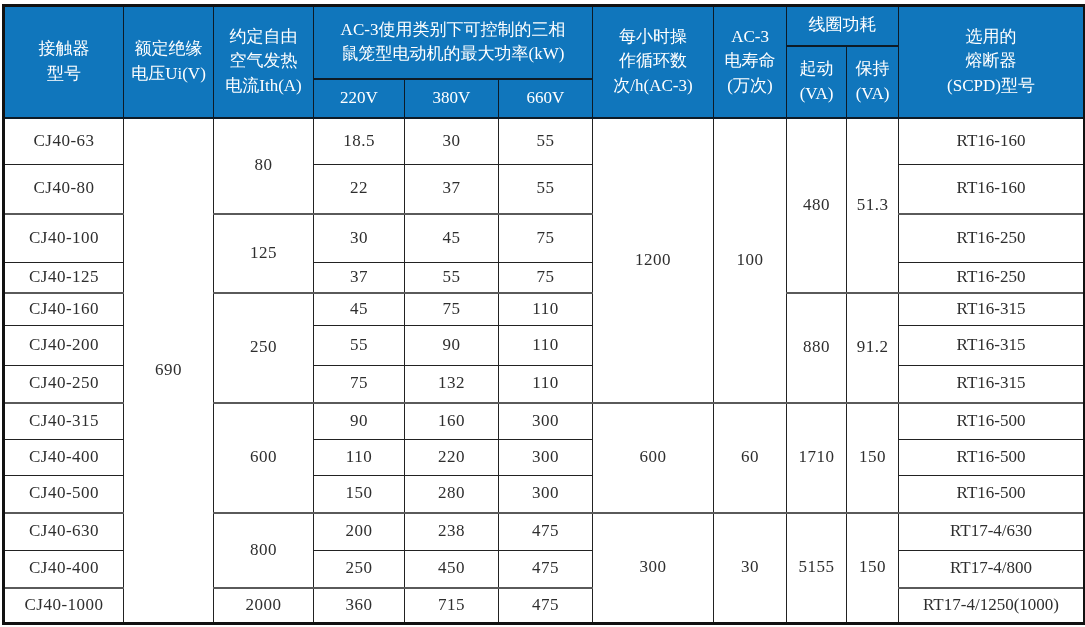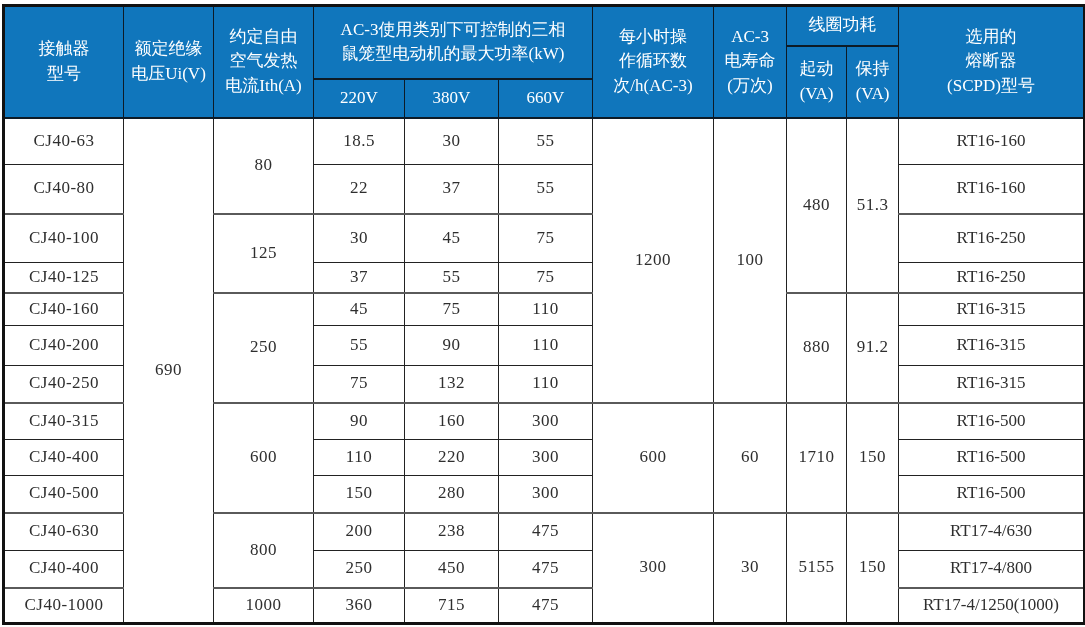--- a/index.html
+++ b/index.html
@@ -195,7 +195,7 @@
   </tr>
   <tr class="g" style="height:36px">
     <td class="model">CJ40-1000</td>
-    <td class="num">1000</td>
+    <td class="num">2000</td>
     <td class="num">360</td>
     <td class="num">715</td>
     <td class="num">475</td>

